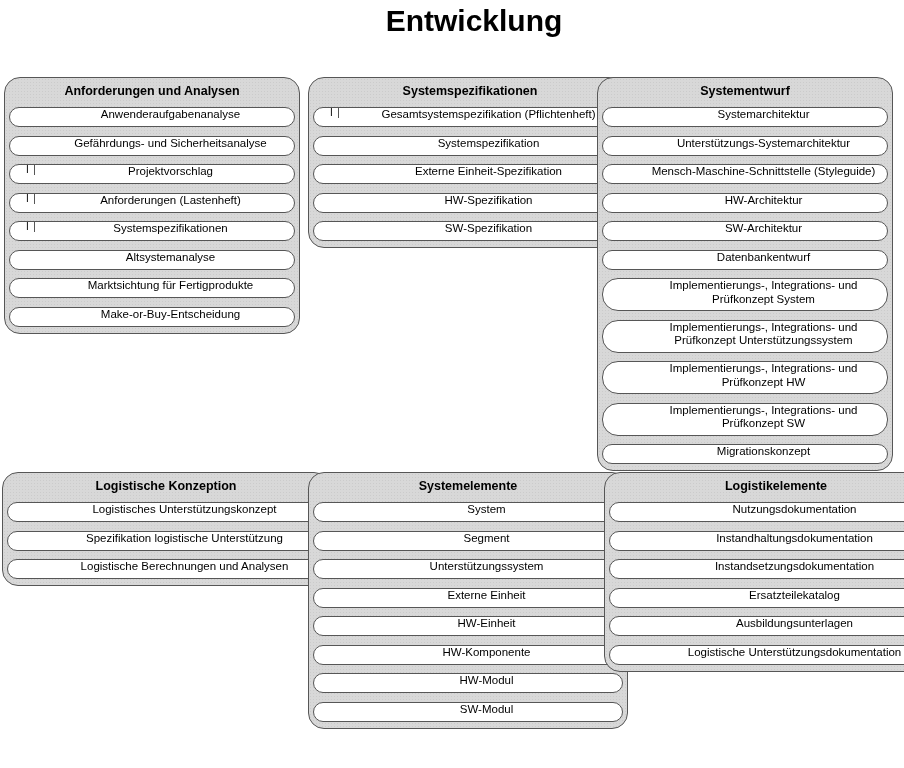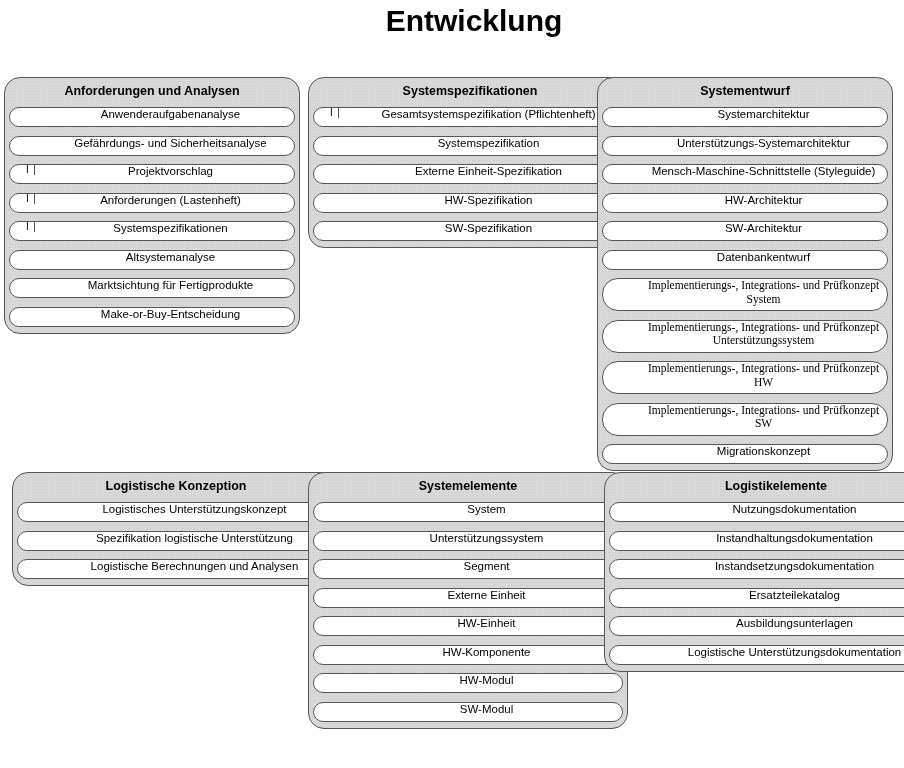--- a/index.html
+++ b/index.html
@@ -87,7 +87,6 @@
     white-space: normal;
     text-align: center;
     line-height: 1.18;
-    font-family: Liberation Serif, serif;
   }
 </style>
 </head>

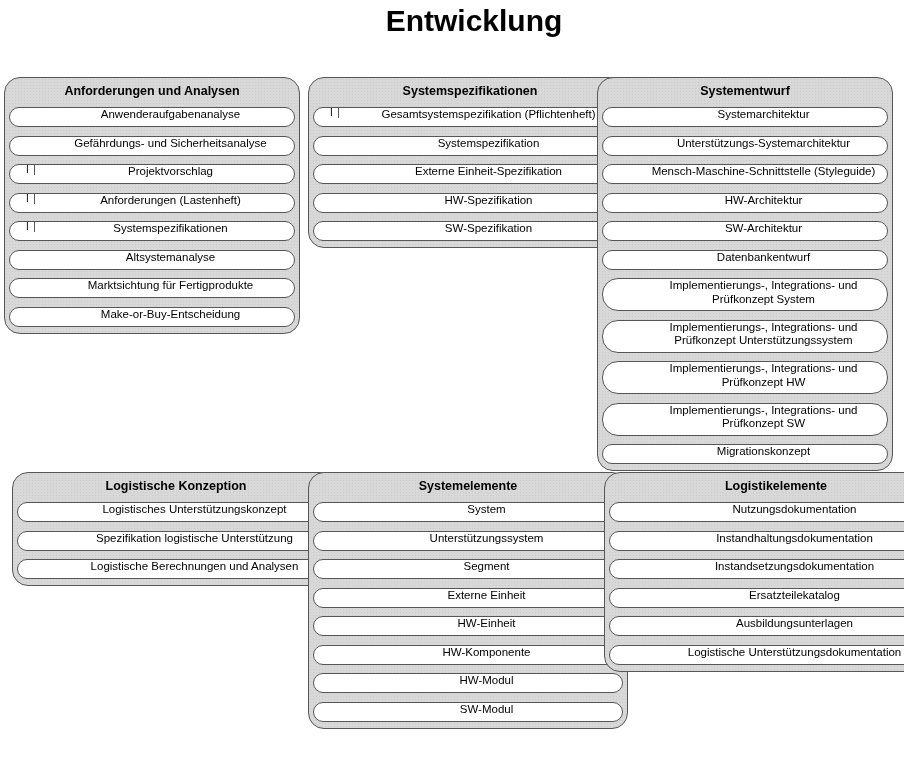--- a/index.html
+++ b/index.html
@@ -38,7 +38,7 @@
   .pos-0 { left: 4px;   top: 57px;  width: 296px; }
   .pos-1 { left: 308px; top: 57px;  width: 324px; }
   .pos-2 { left: 597px; top: 57px;  width: 296px; }
-  .pos-3 { left: 12px;   top: 452px; width: 328px; }
+  .pos-3 { left: 2px;   top: 452px; width: 328px; }
   .pos-4 { left: 308px; top: 452px; width: 320px; }
   .pos-5 { left: 604px; top: 452px; width: 344px; }
   .panel-title {

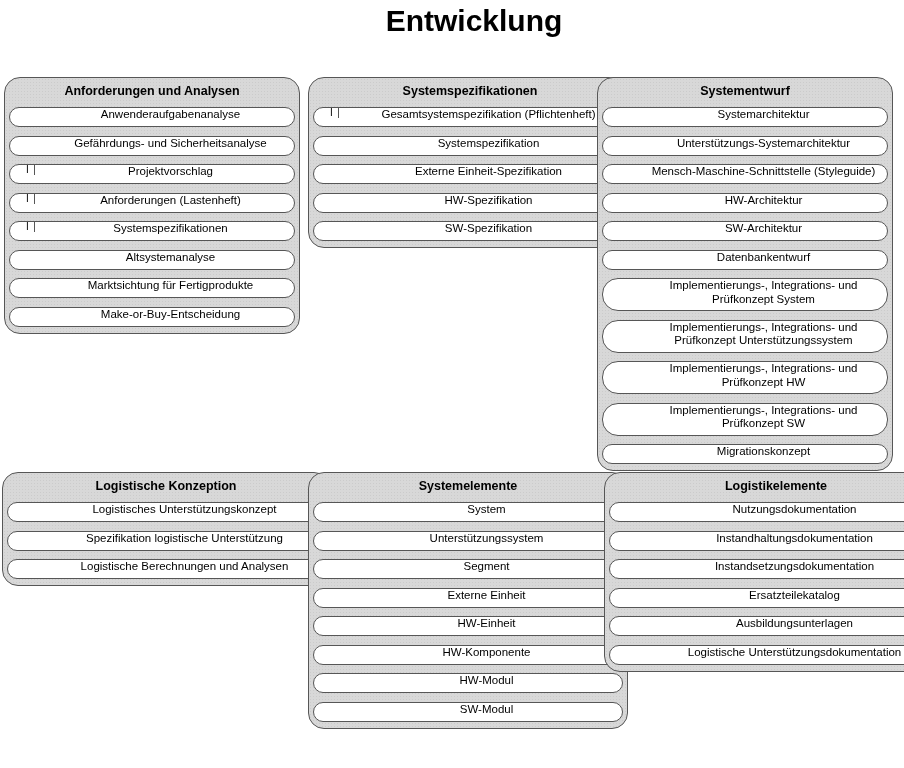--- a/index.html
+++ b/index.html
@@ -318,14 +318,14 @@
     <span class="cell cap-cell"></span>
     <span class="cell marker-cell"></span>
     <span class="cell blank-cell"></span>
+    <span class="label">Segment</span>
+  </div>
+
+  <div class="item">
+    <span class="cell cap-cell"></span>
+    <span class="cell marker-cell"></span>
+    <span class="cell blank-cell"></span>
     <span class="label">Unterstützungssystem</span>
-  </div>
-
-  <div class="item">
-    <span class="cell cap-cell"></span>
-    <span class="cell marker-cell"></span>
-    <span class="cell blank-cell"></span>
-    <span class="label">Segment</span>
   </div>
 
   <div class="item">

